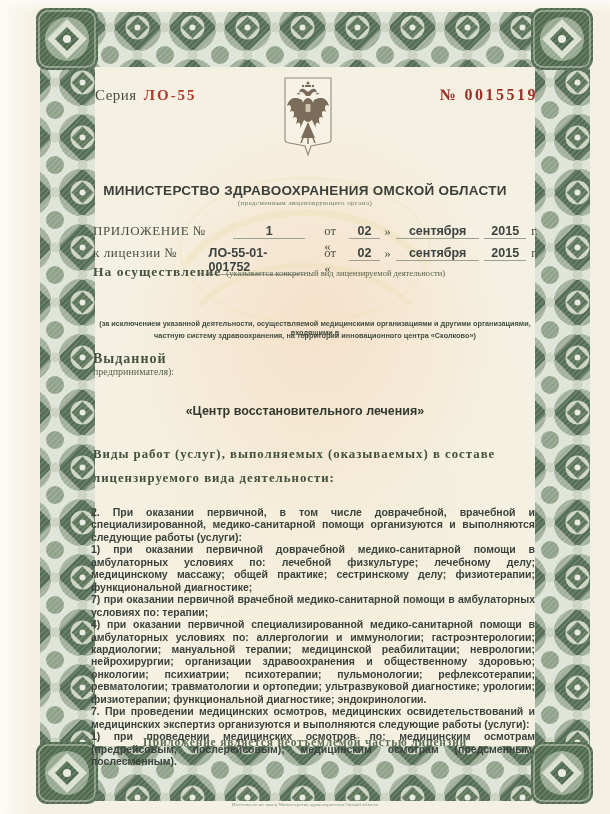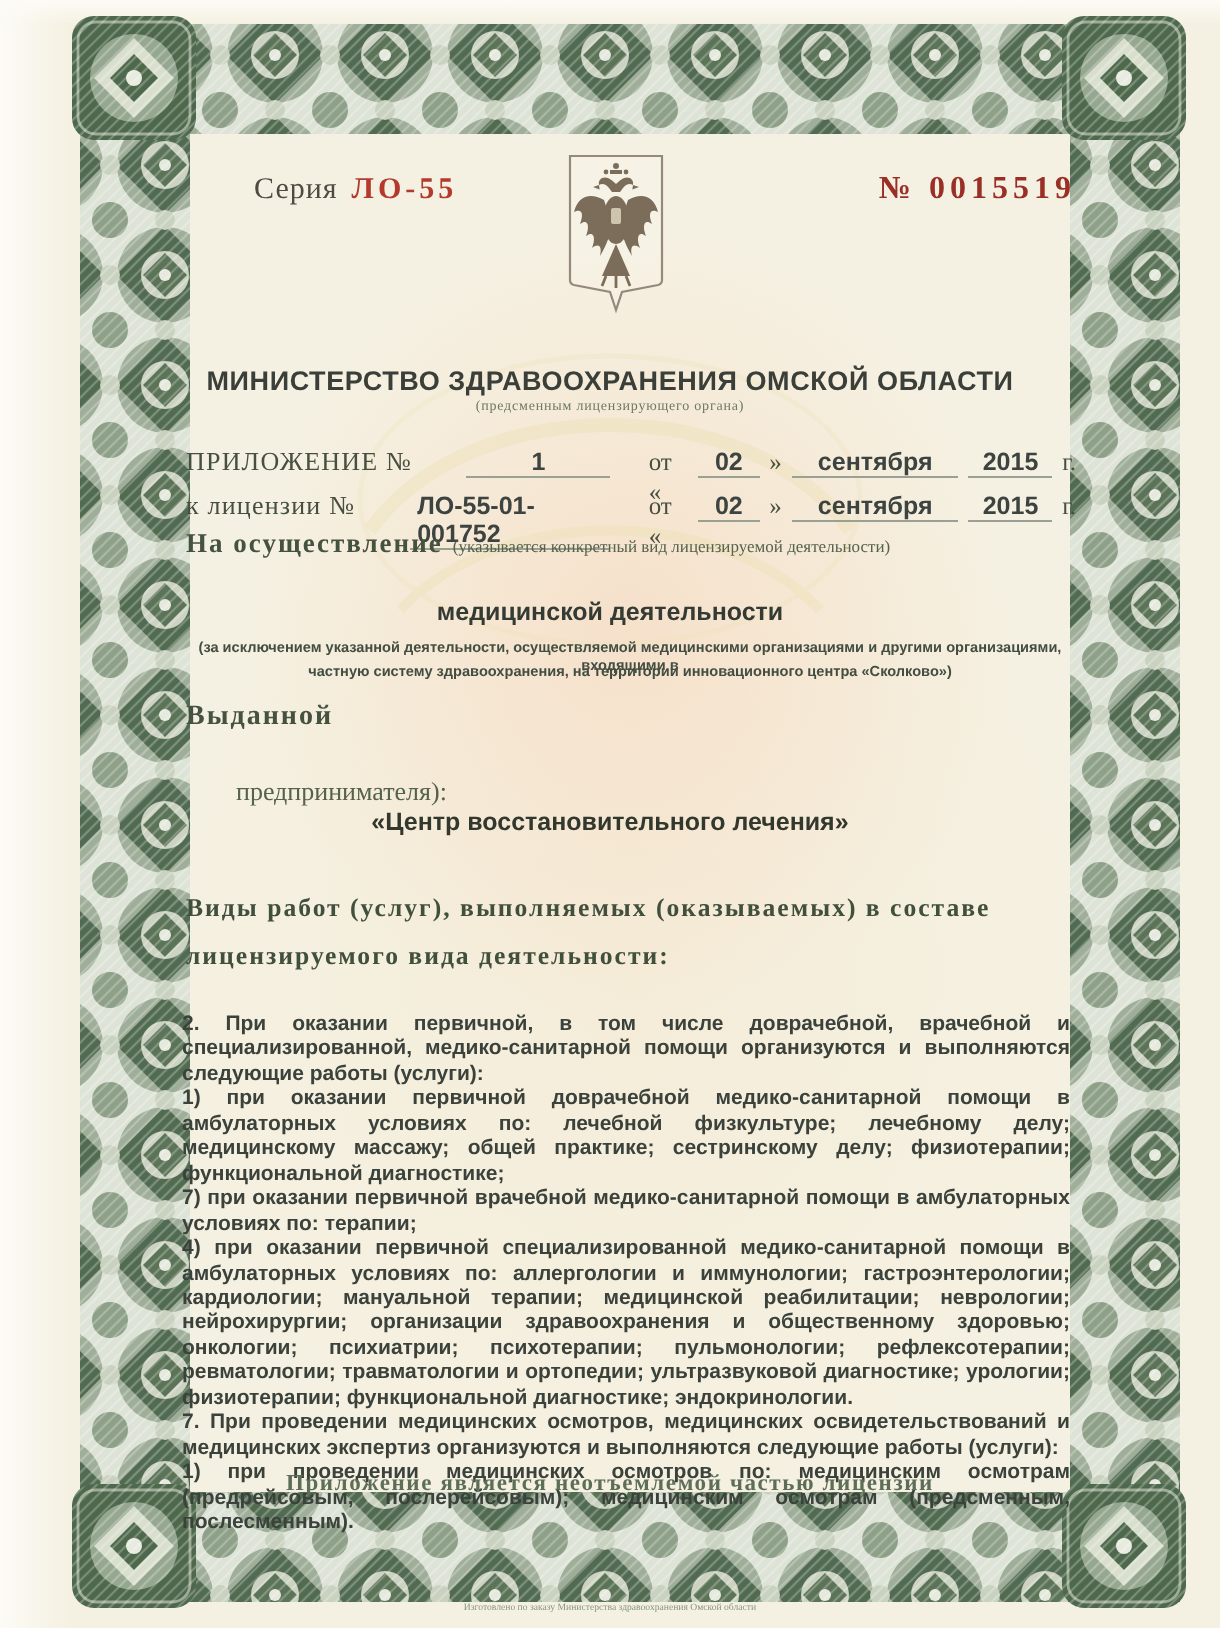--- a/index.html
+++ b/index.html
@@ -22,7 +22,7 @@
 
   
   .series-row{top:86px;left:95px;right:72px;display:flex;align-items:baseline;}
-  .series-label{font-size:15px;color:#4c4c42;letter-spacing:.5px;padding-left:32px;}
+  .series-label{font-size:15px;color:#4c4c42;letter-spacing:.5px;}
   .series-value{font-size:15px;font-weight:bold;color:#b23b2d;letter-spacing:2px;margin-left:7px;}
   .doc-number{margin-left:auto;font-size:16px;font-weight:bold;color:#9a2f26;letter-spacing:2.5px;}
 

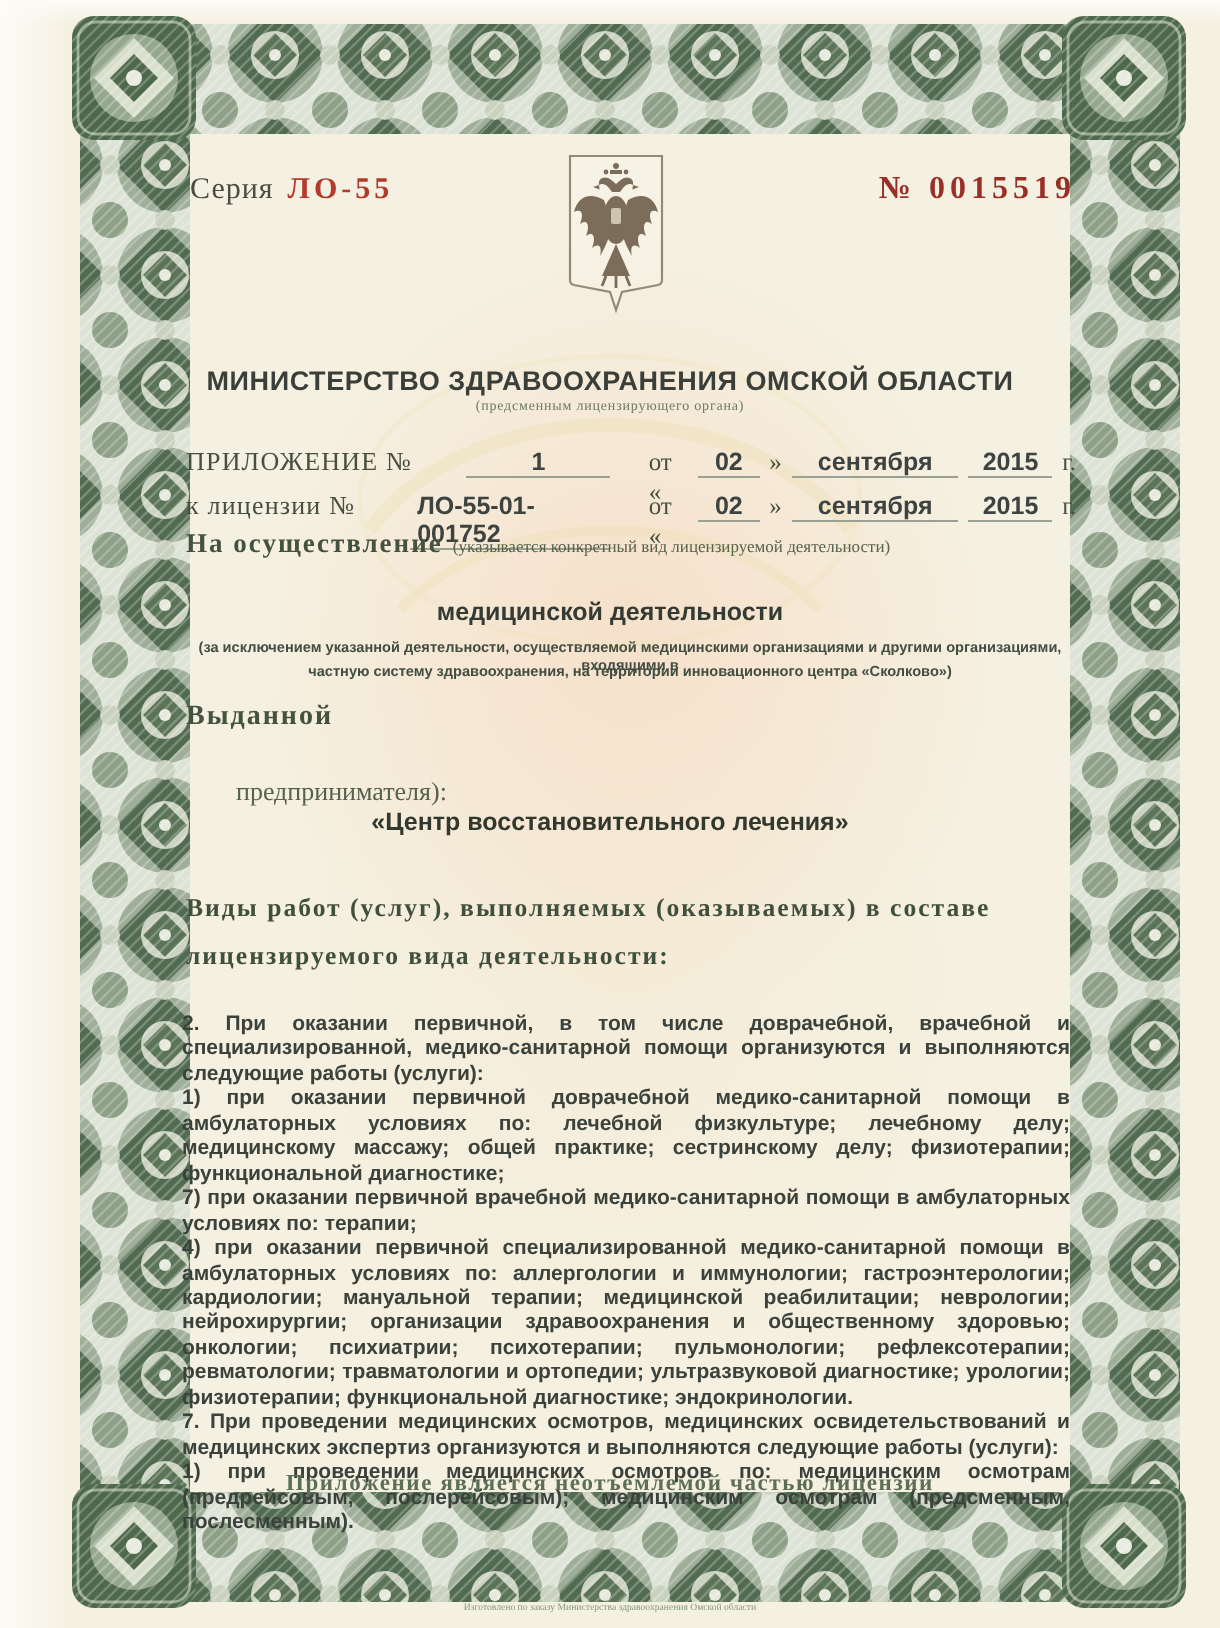--- a/index.html
+++ b/index.html
@@ -200,7 +200,6 @@
     <span class="lead-note">(указывается конкретный вид лицензируемой деятельности)</span>
   </div>
 
-  <div class="abs activity-name">медицинской деятельности</div>
   <div class="abs activity-note an1">(за исключением указанной деятельности, осуществляемой медицинскими организациями и другими организациями, входящими в</div>
   <div class="abs activity-note an2">частную систему здравоохранения, на территории инновационного центра «Сколково»)</div>
 

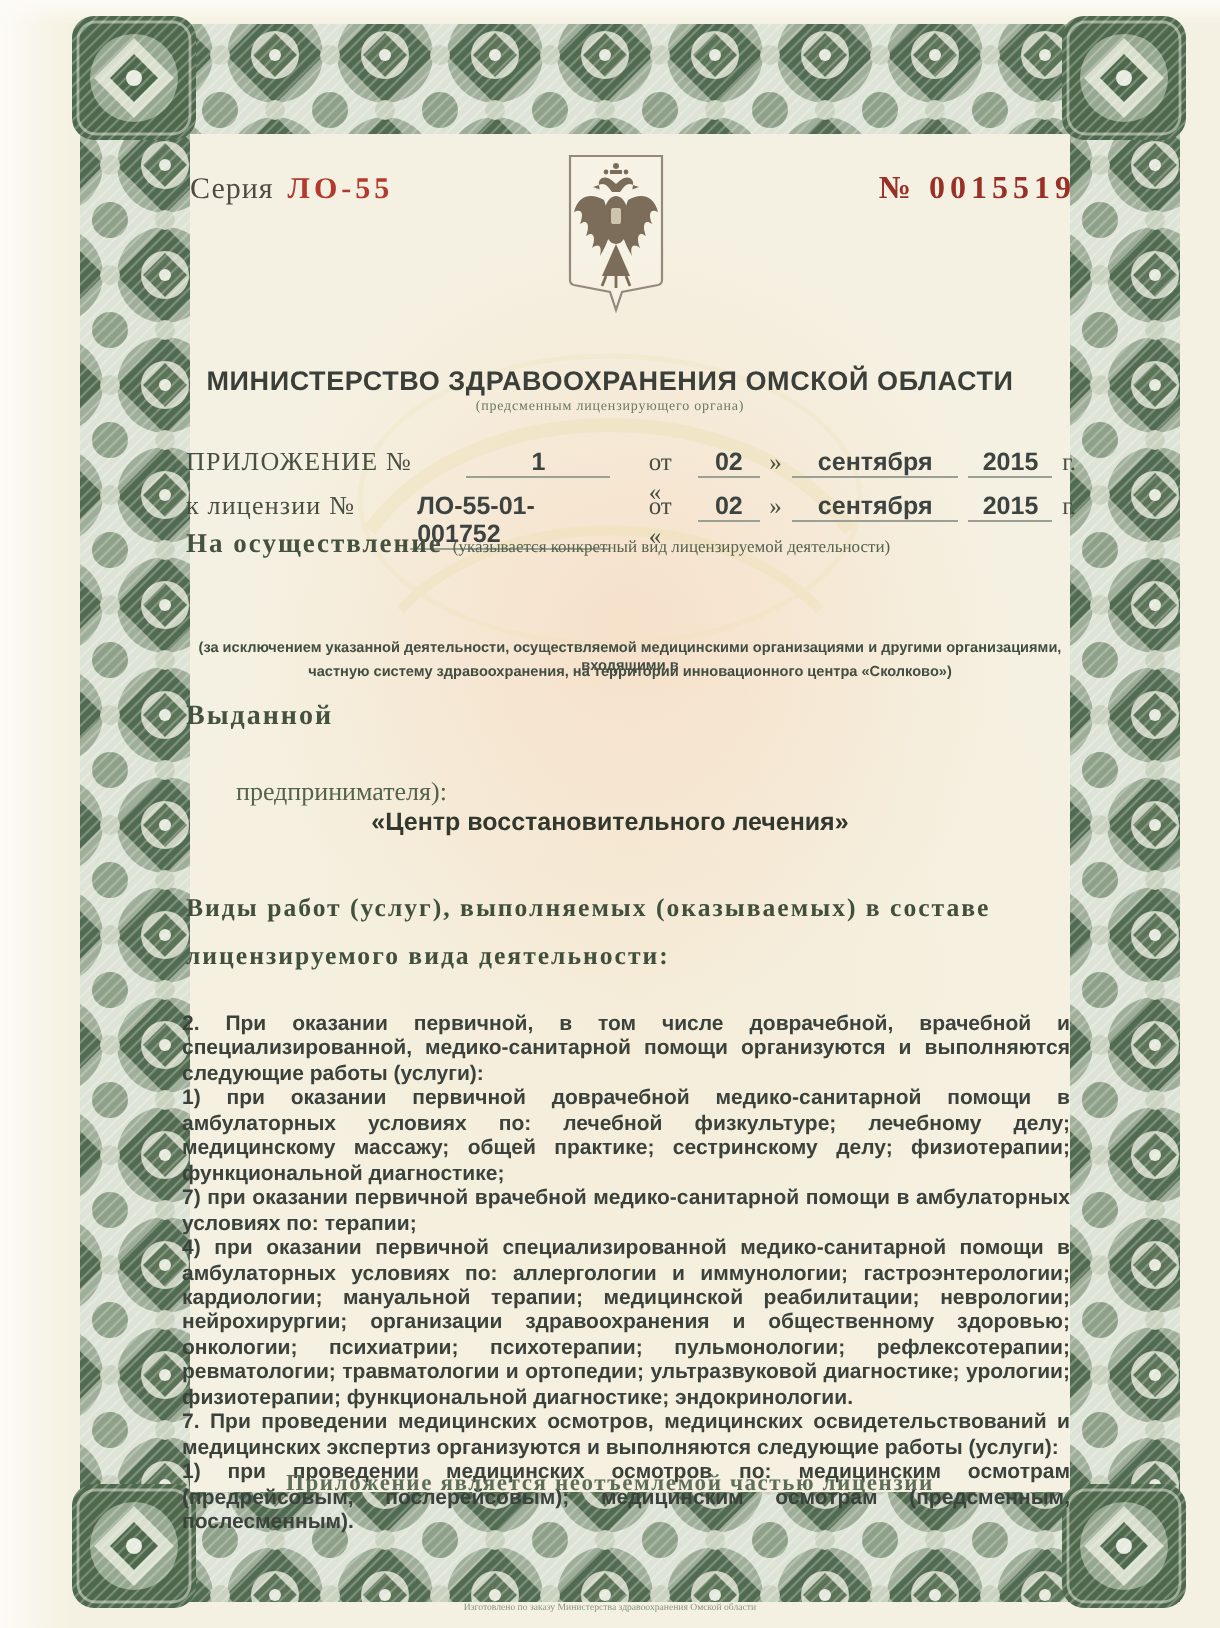--- a/index.html
+++ b/index.html
@@ -62,7 +62,7 @@
   .grantee-row{top:351px;left:93px;right:72px;display:flex;align-items:flex-end;}
   .grantee-label{font-size:14px;font-weight:bold;color:#45523f;letter-spacing:1px;white-space:nowrap;}
   .grantee-note{font-size:8.8px;color:#55624c;margin-left:6px;}
-  .grantee-note2{top:388px;left:93px;font-size:13px;color:#55624c;margin-left:25px;}
+  .grantee-note2{top:366px;left:93px;font-size:10px;color:#55624c;}
   .org1{top:381px;} .org2{top:404px;}
   .org-line{left:60px;right:60px;text-align:center;
     font-family:"Liberation Sans",sans-serif;font-weight:bold;font-size:12.5px;color:#33382f;}

